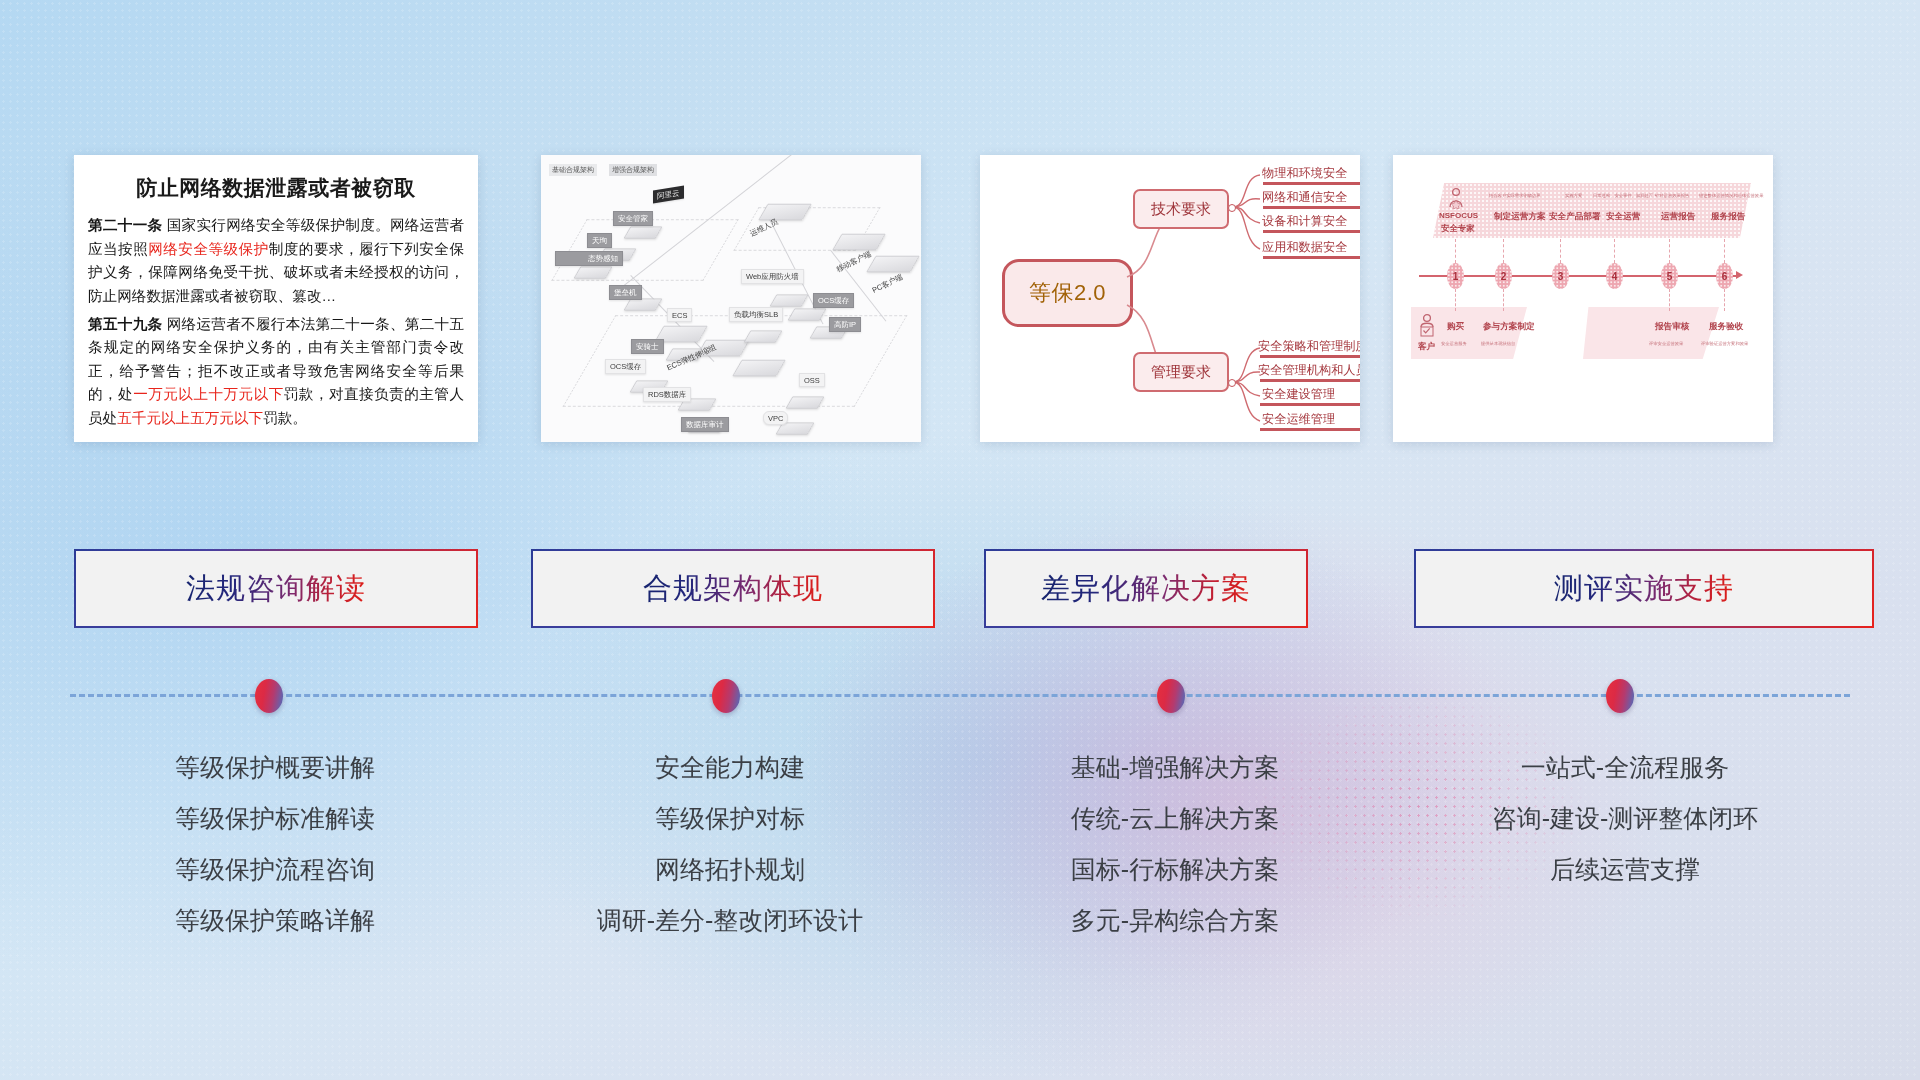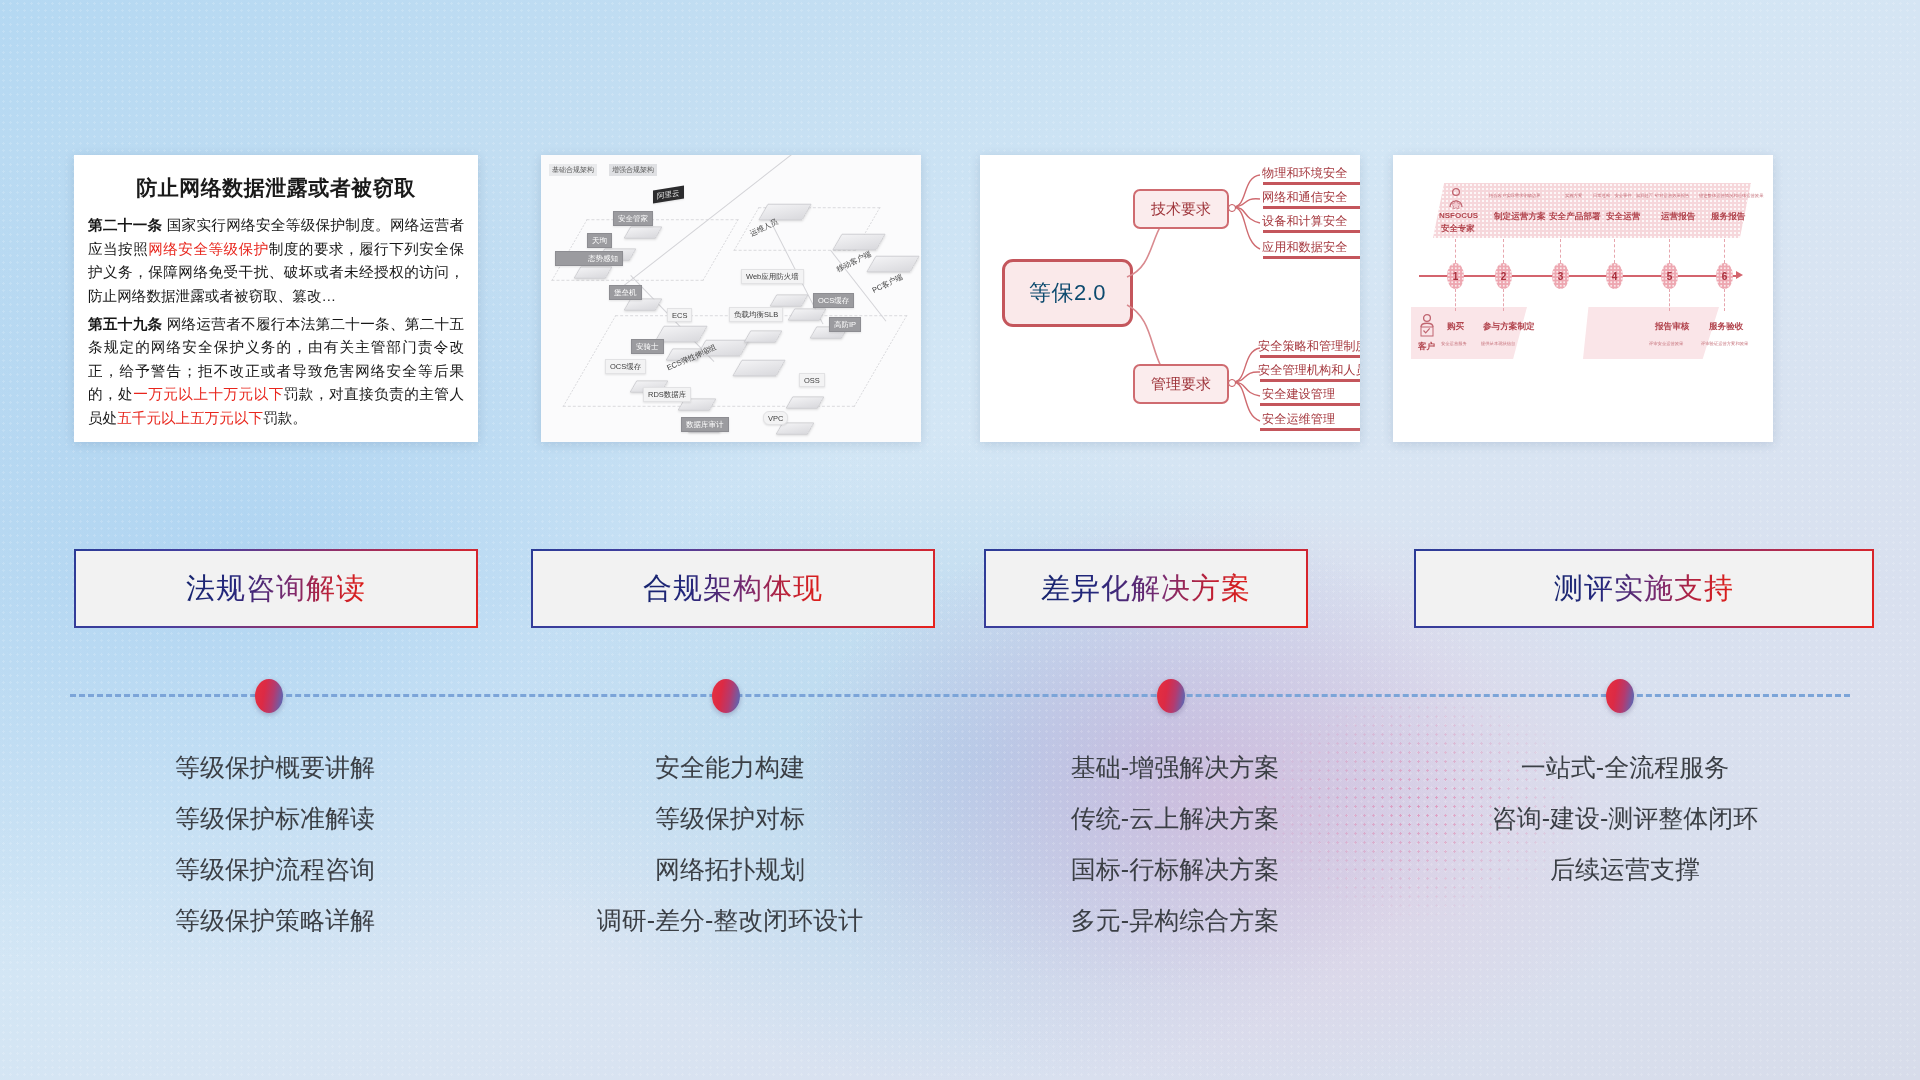--- a/index.html
+++ b/index.html
@@ -101,9 +101,9 @@
   #mind { position: absolute; inset: 0; background: #fff; }
   .mm-root {
     position: absolute; left: 22px; top: 104px; width: 125px; height: 62px;
-    border: 3px solid #c4565c; border-radius: 11px; background: #fae9ea;
+    border: 3px solid #c4565c; border-radius: 17px; background: #fae9ea;
     display: flex; align-items: center; justify-content: center;
-    font-size: 22px; color: #0c4a6e; letter-spacing: 0.5px;
+    font-size: 22px; color: #a16207; letter-spacing: 0.5px;
   }
   .mm-branch {
     position: absolute; width: 92px; height: 36px;

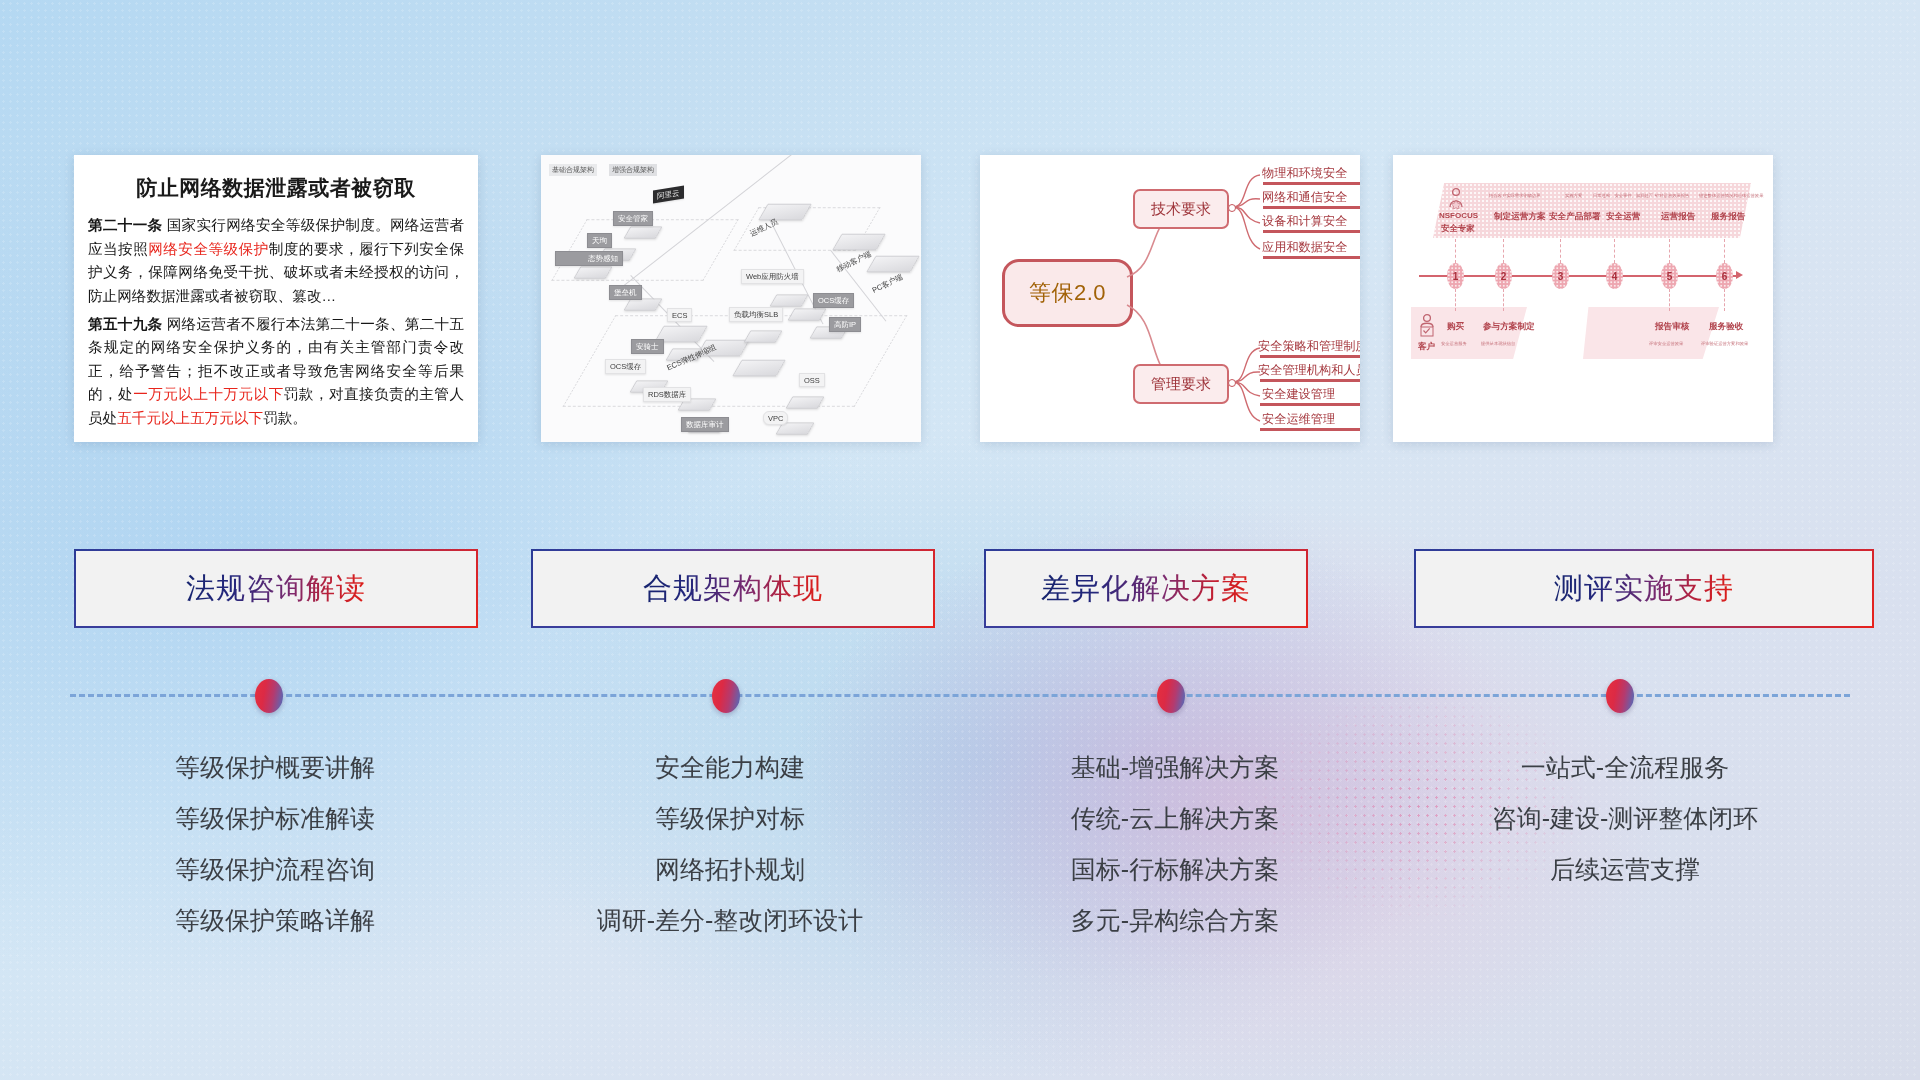--- a/index.html
+++ b/index.html
@@ -112,7 +112,7 @@
     font-size: 15px; color: #9e343a;
   }
   #mm-b0 { left: 153px; top: 34px; }
-  #mm-b1 { left: 153px; top: 209px; }
+  #mm-b1 { left: 153px; top: 197px; }
   .mm-leaf {
     position: absolute; font-size: 12.2px; color: #a5383e;
     white-space: nowrap; text-align: center;

